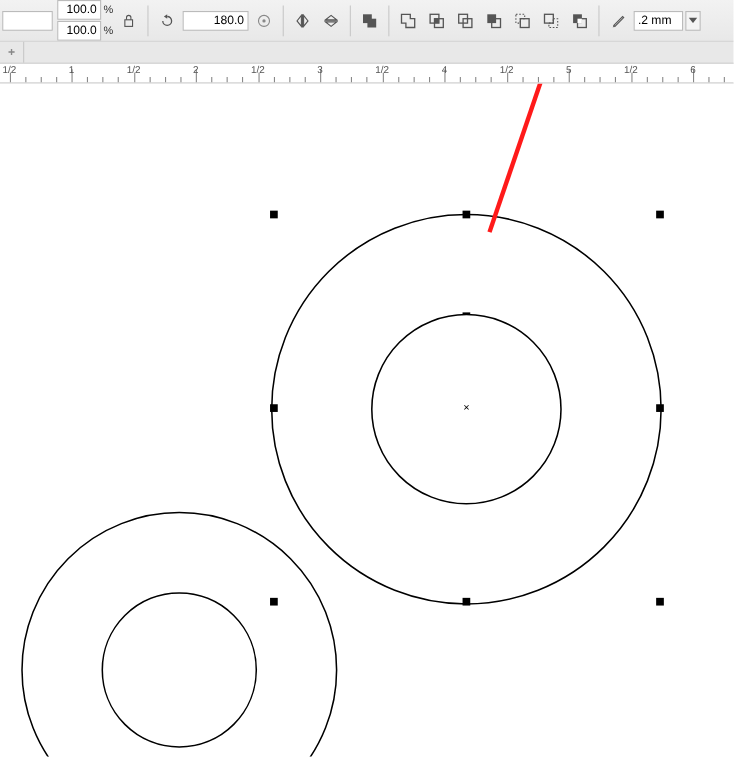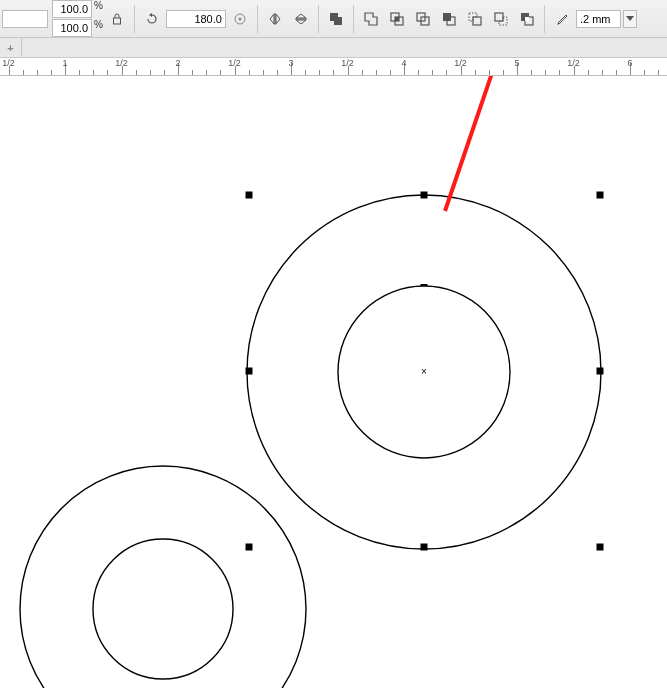--- a/index.html
+++ b/index.html
@@ -35,7 +35,7 @@
     gap: 1px;
     margin-left: 2px;
   }
-  .scale-row { display: flex; gap: 2px; }
+  .scale-row { display: flex; align-items: center; gap: 2px; }
   .scale-row .input-box { width: 40px; text-align: right; }
   .pct { font-size: 10px; color: #333; }
   .icon-btn {

